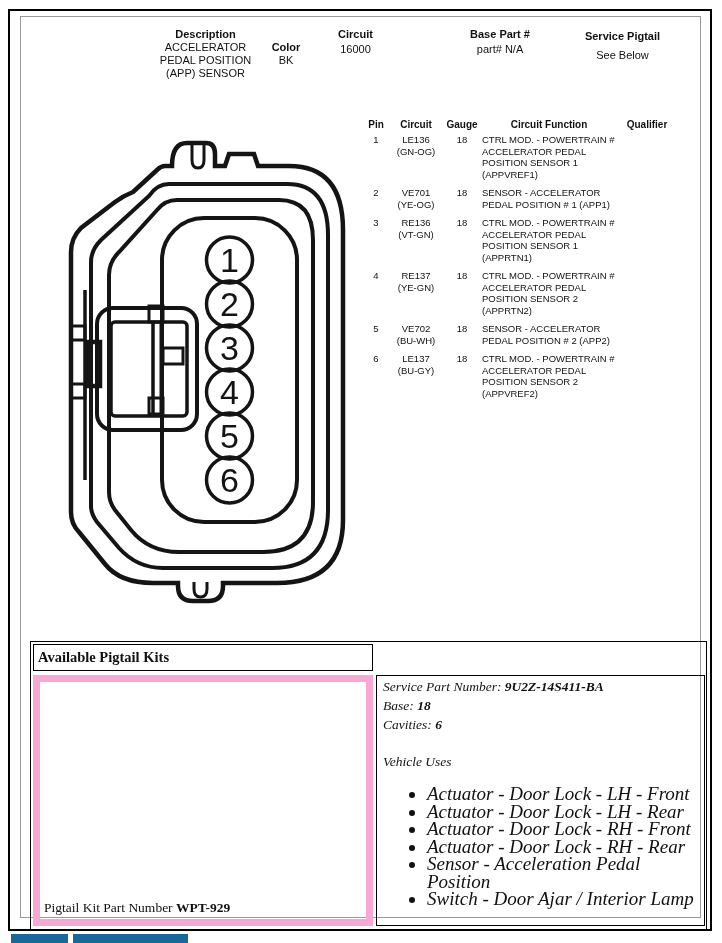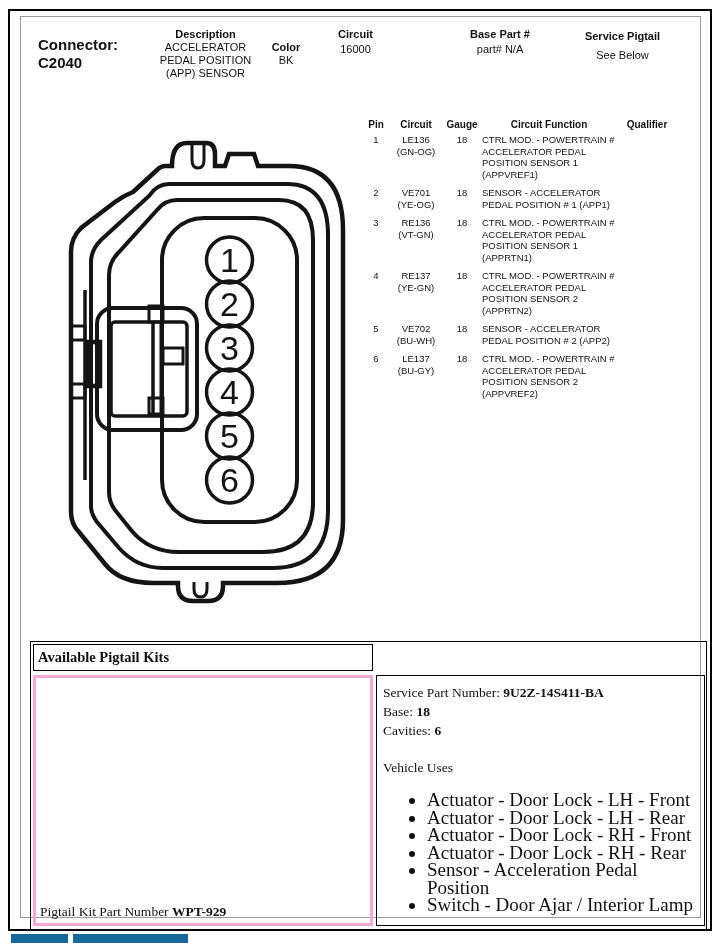--- a/index.html
+++ b/index.html
@@ -47,10 +47,6 @@
   <div class="outer-border"></div>
   <div class="content-box"></div>
 
-  <div class="connector-block">
-    <div>Connector:</div>
-    <div>C2040</div>
-  </div>
 
   <div class="hdr" style="left:148px;top:28px;width:115px;">
     <div class="lbl">Description</div>

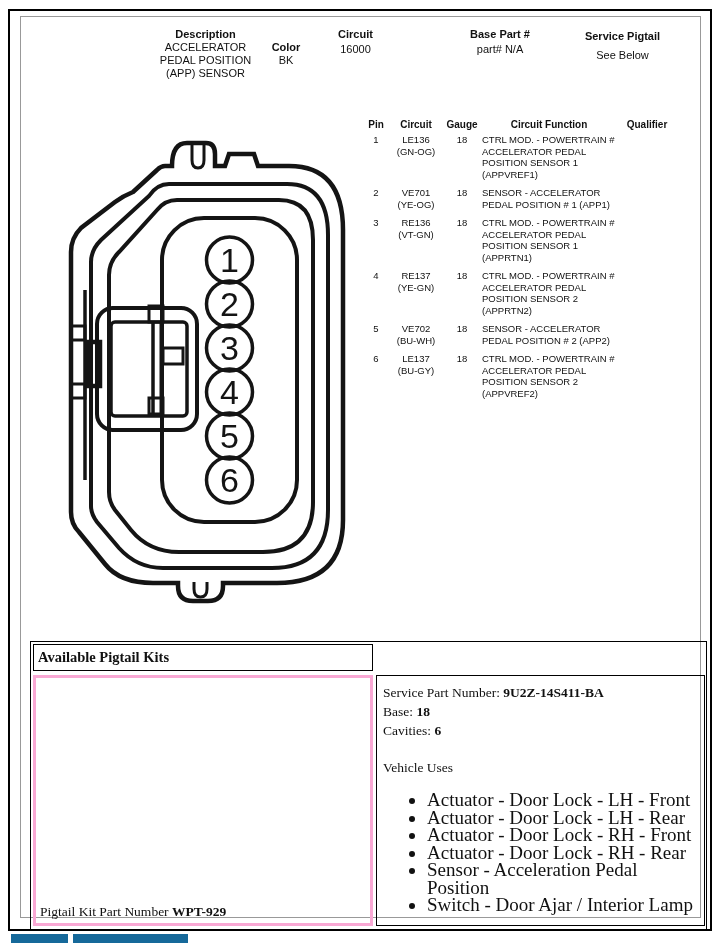--- a/index.html
+++ b/index.html
@@ -32,7 +32,7 @@
   .pigtail-left{position:absolute;left:2px;top:33px;width:340px;height:251px;border:3px solid #f9a8d4;box-sizing:border-box;}
   .pigtail-left .kit{position:absolute;left:4px;bottom:3px;font-size:13.5px;}
   .pigtail-right{position:absolute;left:345px;top:33px;width:329px;height:251px;border:1px solid #000;
-        box-sizing:border-box;padding:7px 6px;font-size:13.5px;line-height:19px;}
+        box-sizing:border-box;padding:1px 6px;font-size:13.5px;line-height:19px;font-style:italic;}
   .pigtail-right .spacer{height:18px;}
   .pigtail-right ul{margin:14px 0 0 0;padding-left:44px;}
   .pigtail-right li{font-size:19px;line-height:17.5px;}

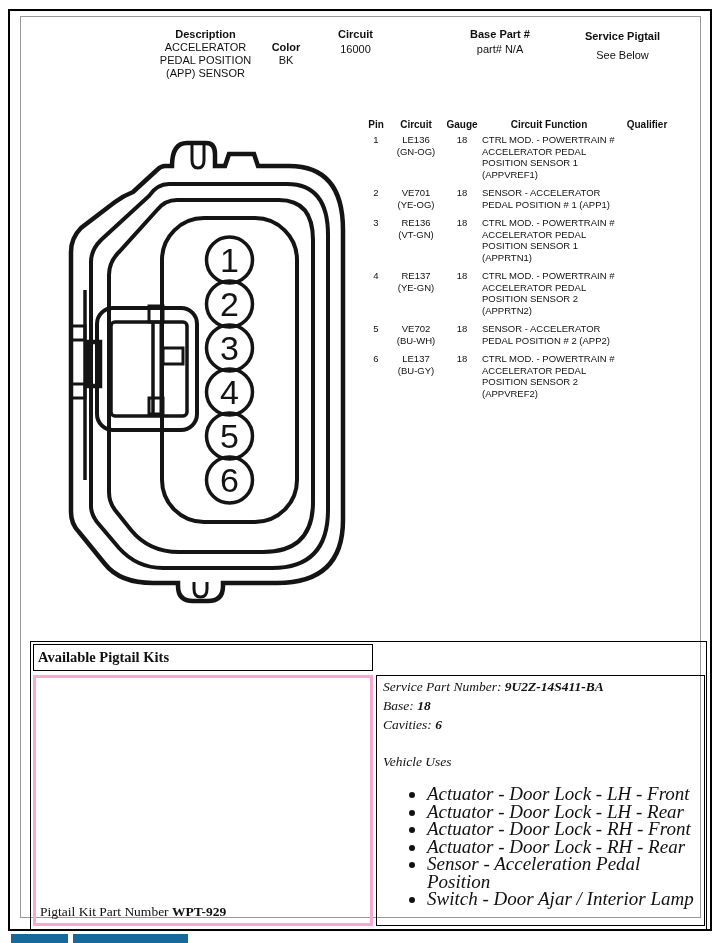--- a/index.html
+++ b/index.html
@@ -29,7 +29,7 @@
         border:1px solid #000;box-sizing:border-box;font-family:"Liberation Serif",serif;margin-top:20px;}
   .pigtail-title{position:absolute;left:2px;top:2px;width:340px;height:27px;border:1px solid #000;
         box-sizing:border-box;font-weight:bold;font-size:14.5px;line-height:25px;padding-left:4px;}
-  .pigtail-left{position:absolute;left:2px;top:33px;width:340px;height:251px;border:3px solid #f9a8d4;box-sizing:border-box;}
+  .pigtail-left{position:absolute;left:2px;top:33px;width:340px;height:251px;border:7px solid #f9a8d4;box-sizing:border-box;}
   .pigtail-left .kit{position:absolute;left:4px;bottom:3px;font-size:13.5px;}
   .pigtail-right{position:absolute;left:345px;top:33px;width:329px;height:251px;border:1px solid #000;
         box-sizing:border-box;padding:1px 6px;font-size:13.5px;line-height:19px;font-style:italic;}

